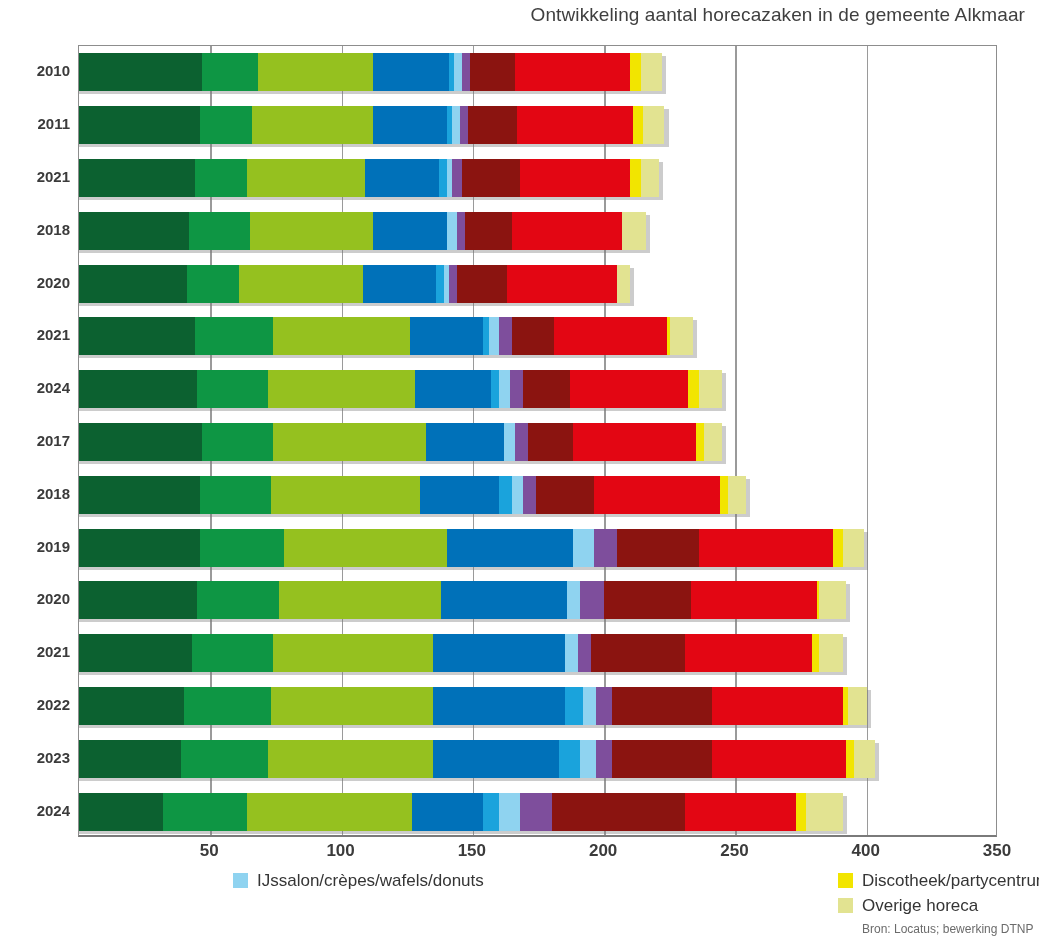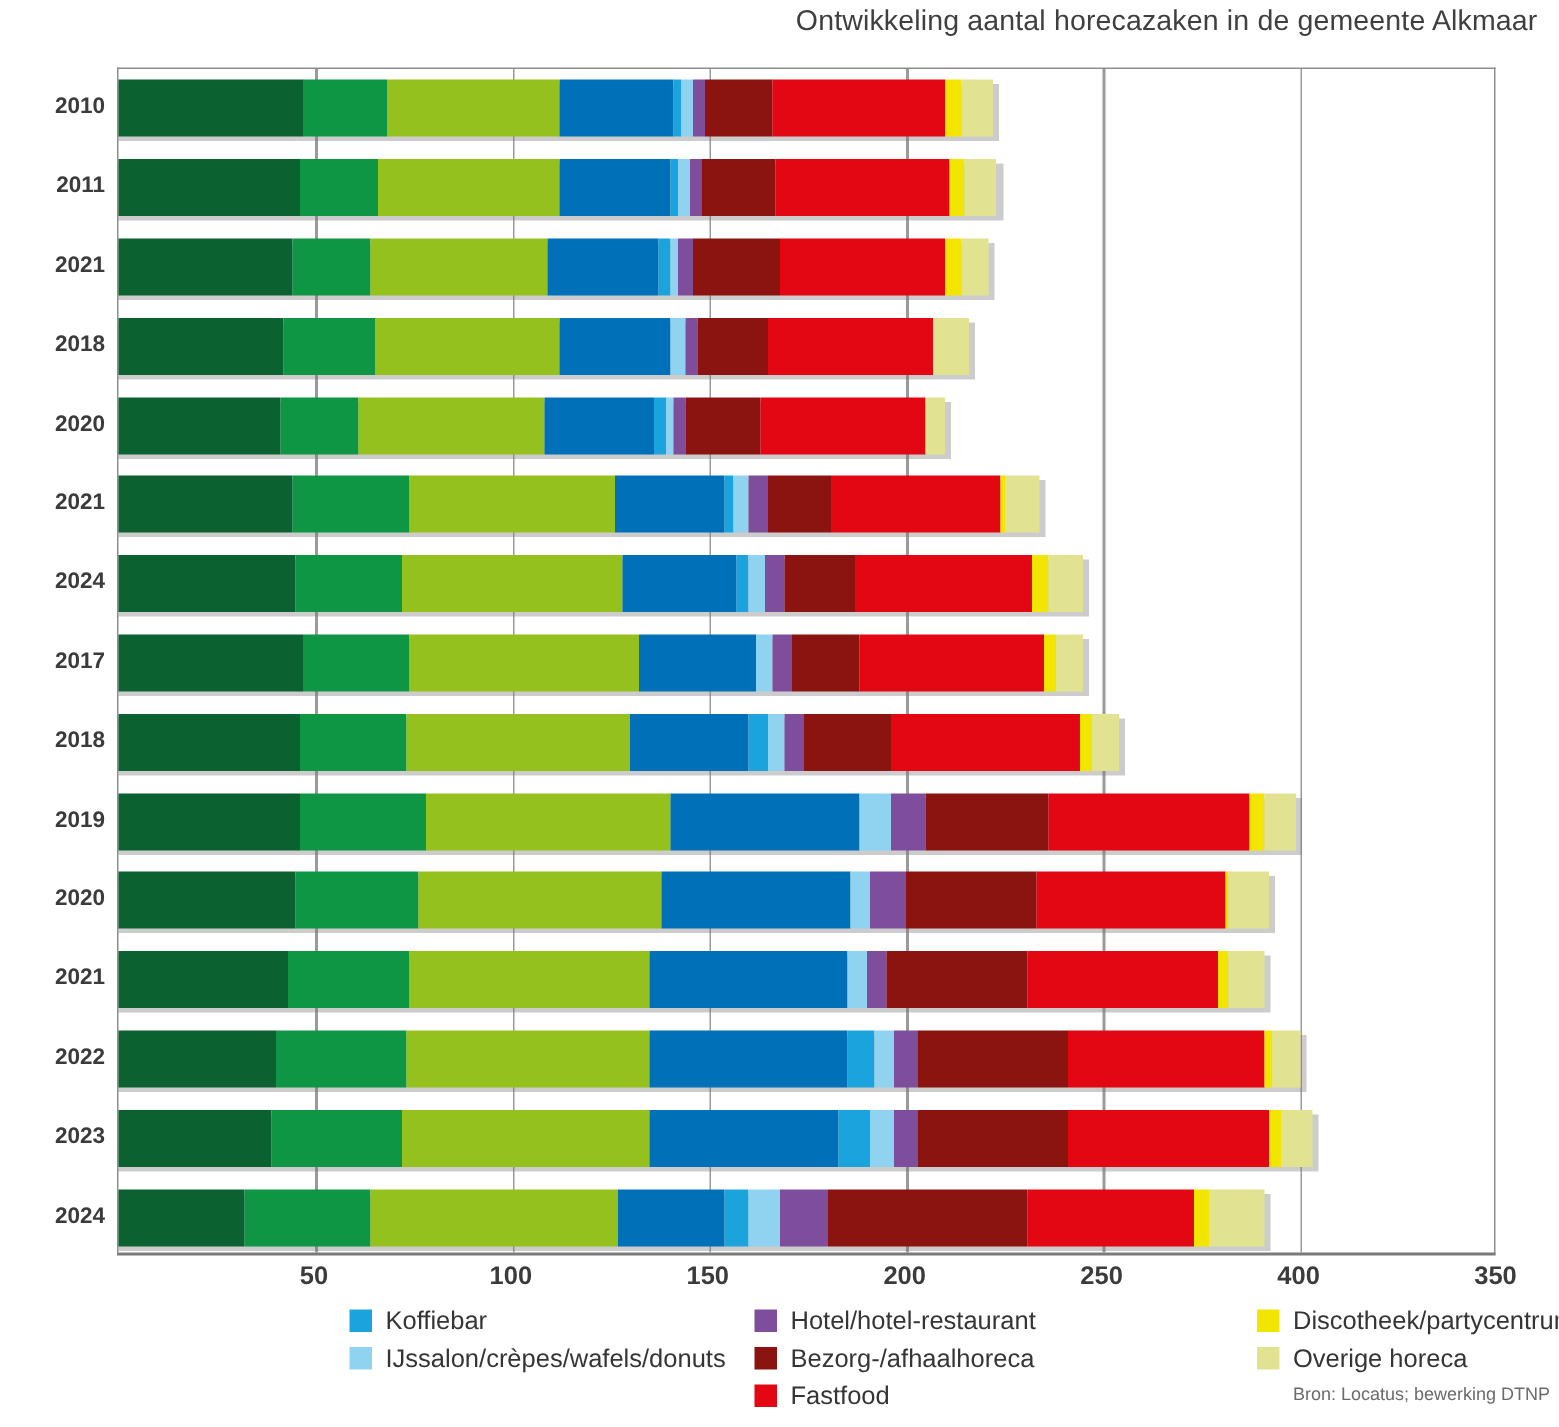--- a/index.html
+++ b/index.html
@@ -381,10 +381,6 @@
 
       <div class="legend-col" style="left: 155px;">
         <div class="legend-item">
-          <span class="legend-swatch" style="background: rgb(26, 163, 220);"></span>
-          <span class="legend-text">Koffiebar</span>
-        </div>
-        <div class="legend-item">
           <span class="legend-swatch" style="background: rgb(143, 211, 240);"></span>
           <span class="legend-text">IJssalon/crèpes/wafels/donuts</span>
         </div>

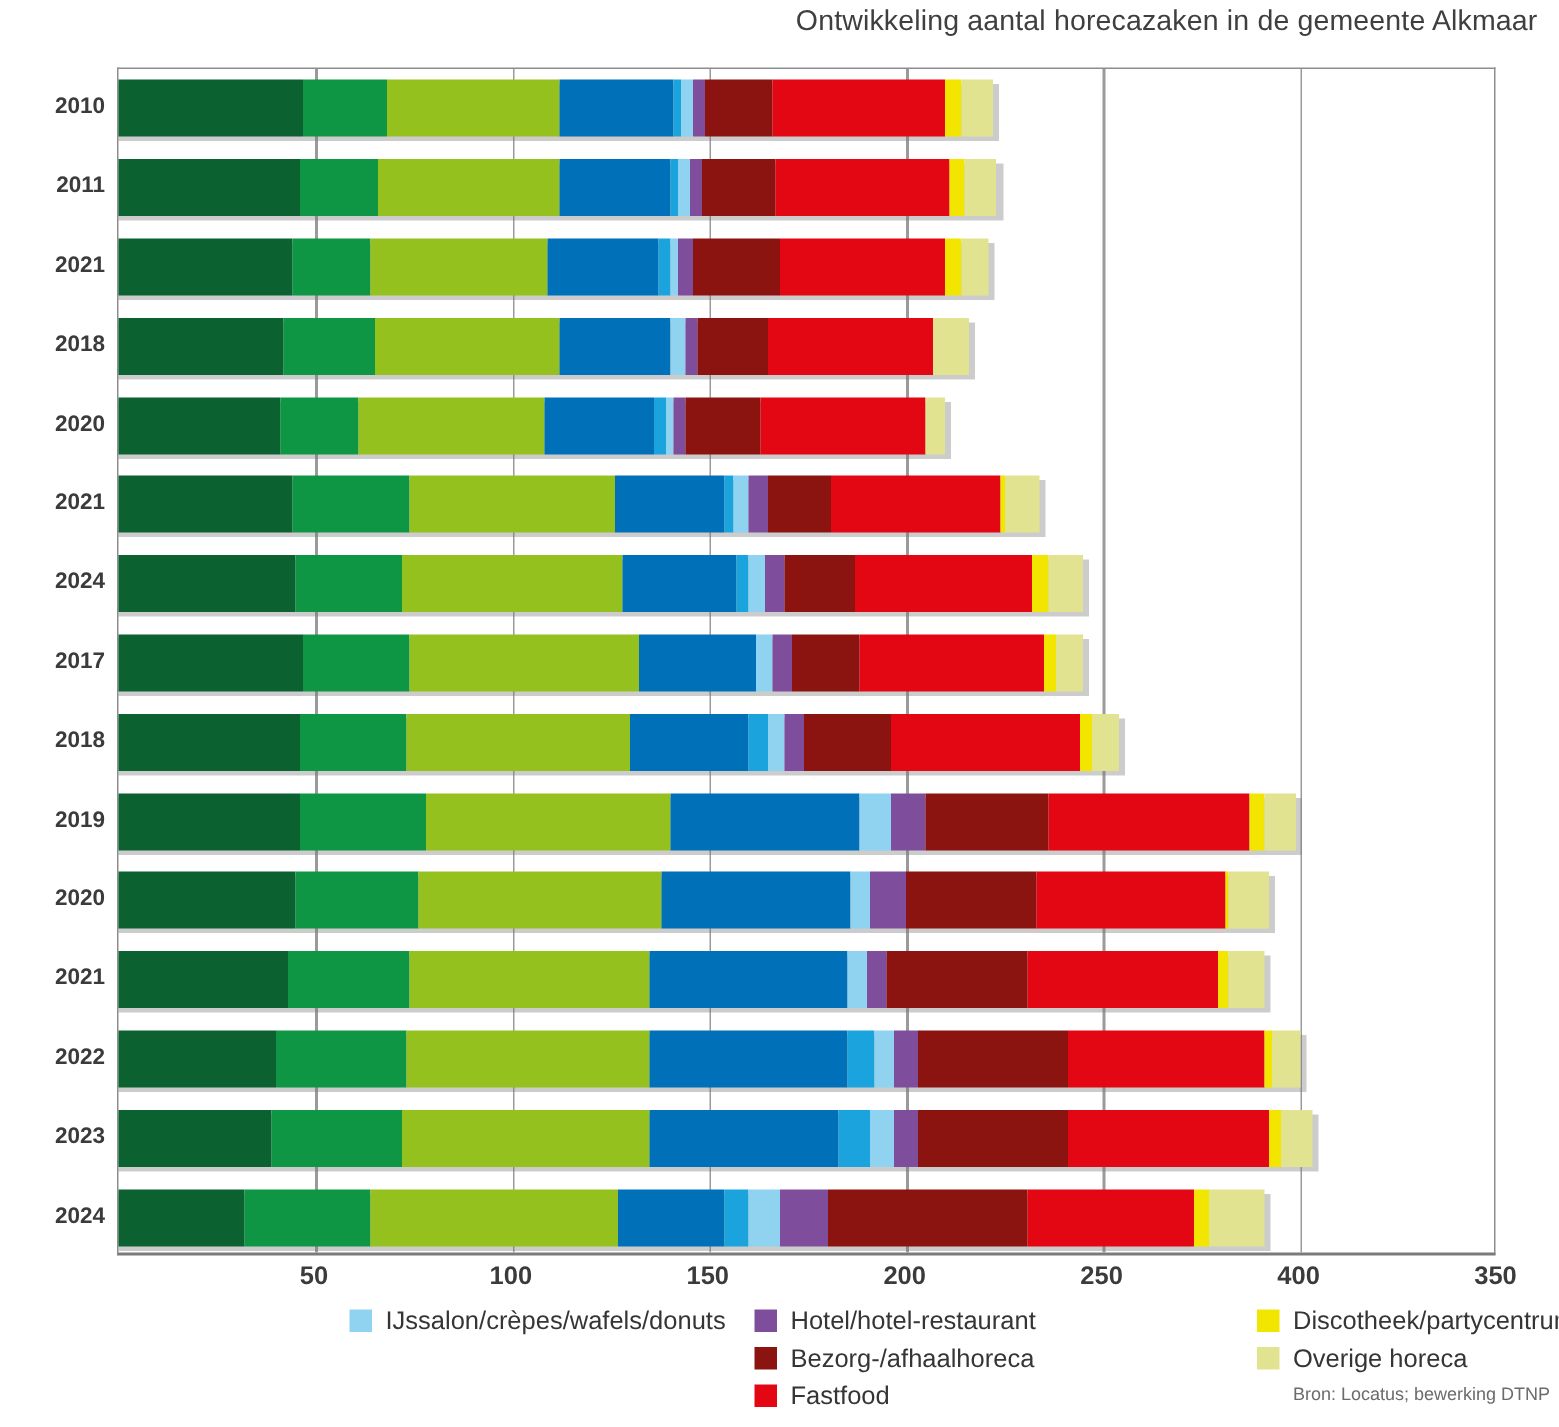--- a/index.html
+++ b/index.html
@@ -385,20 +385,6 @@
           <span class="legend-text">IJssalon/crèpes/wafels/donuts</span>
         </div>
       </div>
-      <div class="legend-col" style="left: 425px;">
-        <div class="legend-item">
-          <span class="legend-swatch" style="background: rgb(126, 78, 156);"></span>
-          <span class="legend-text">Hotel/hotel-restaurant</span>
-        </div>
-        <div class="legend-item">
-          <span class="legend-swatch" style="background: rgb(139, 20, 16);"></span>
-          <span class="legend-text">Bezorg-/afhaalhoreca</span>
-        </div>
-        <div class="legend-item">
-          <span class="legend-swatch" style="background: rgb(227, 6, 19);"></span>
-          <span class="legend-text">Fastfood</span>
-        </div>
-      </div>
       <div class="legend-col" style="left: 760px;">
         <div class="legend-item">
           <span class="legend-swatch" style="background: rgb(242, 229, 0);"></span>

